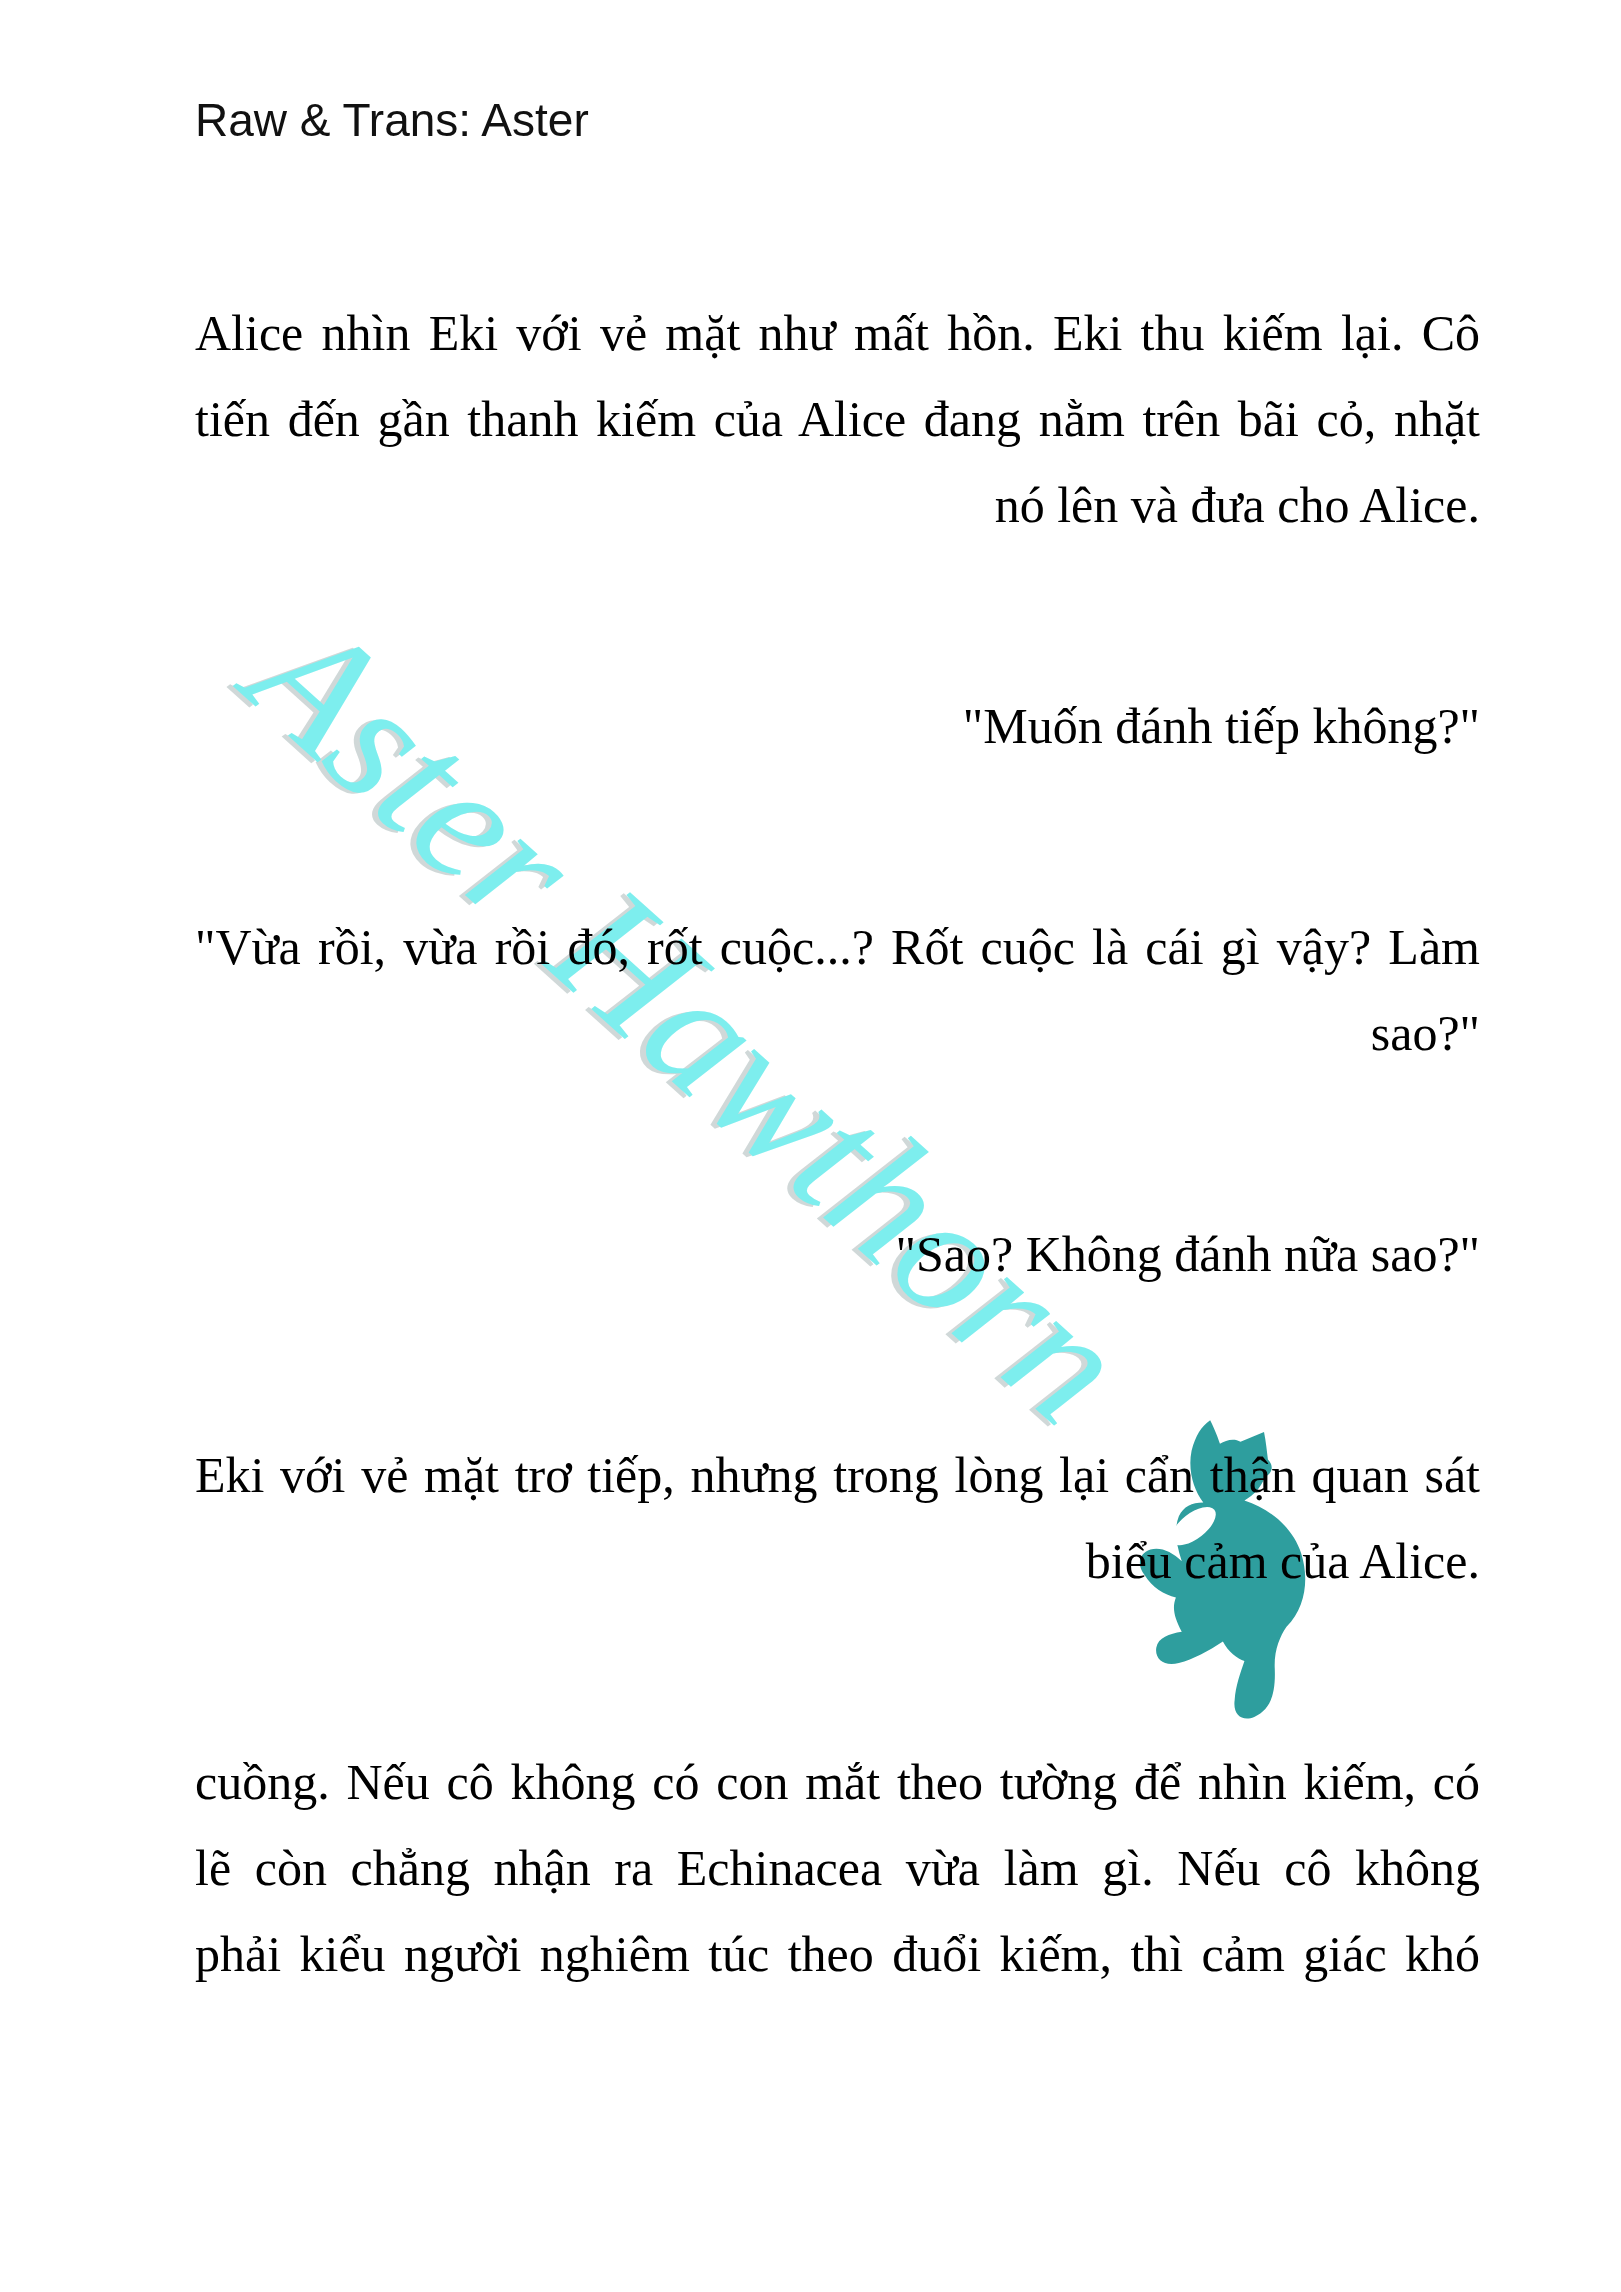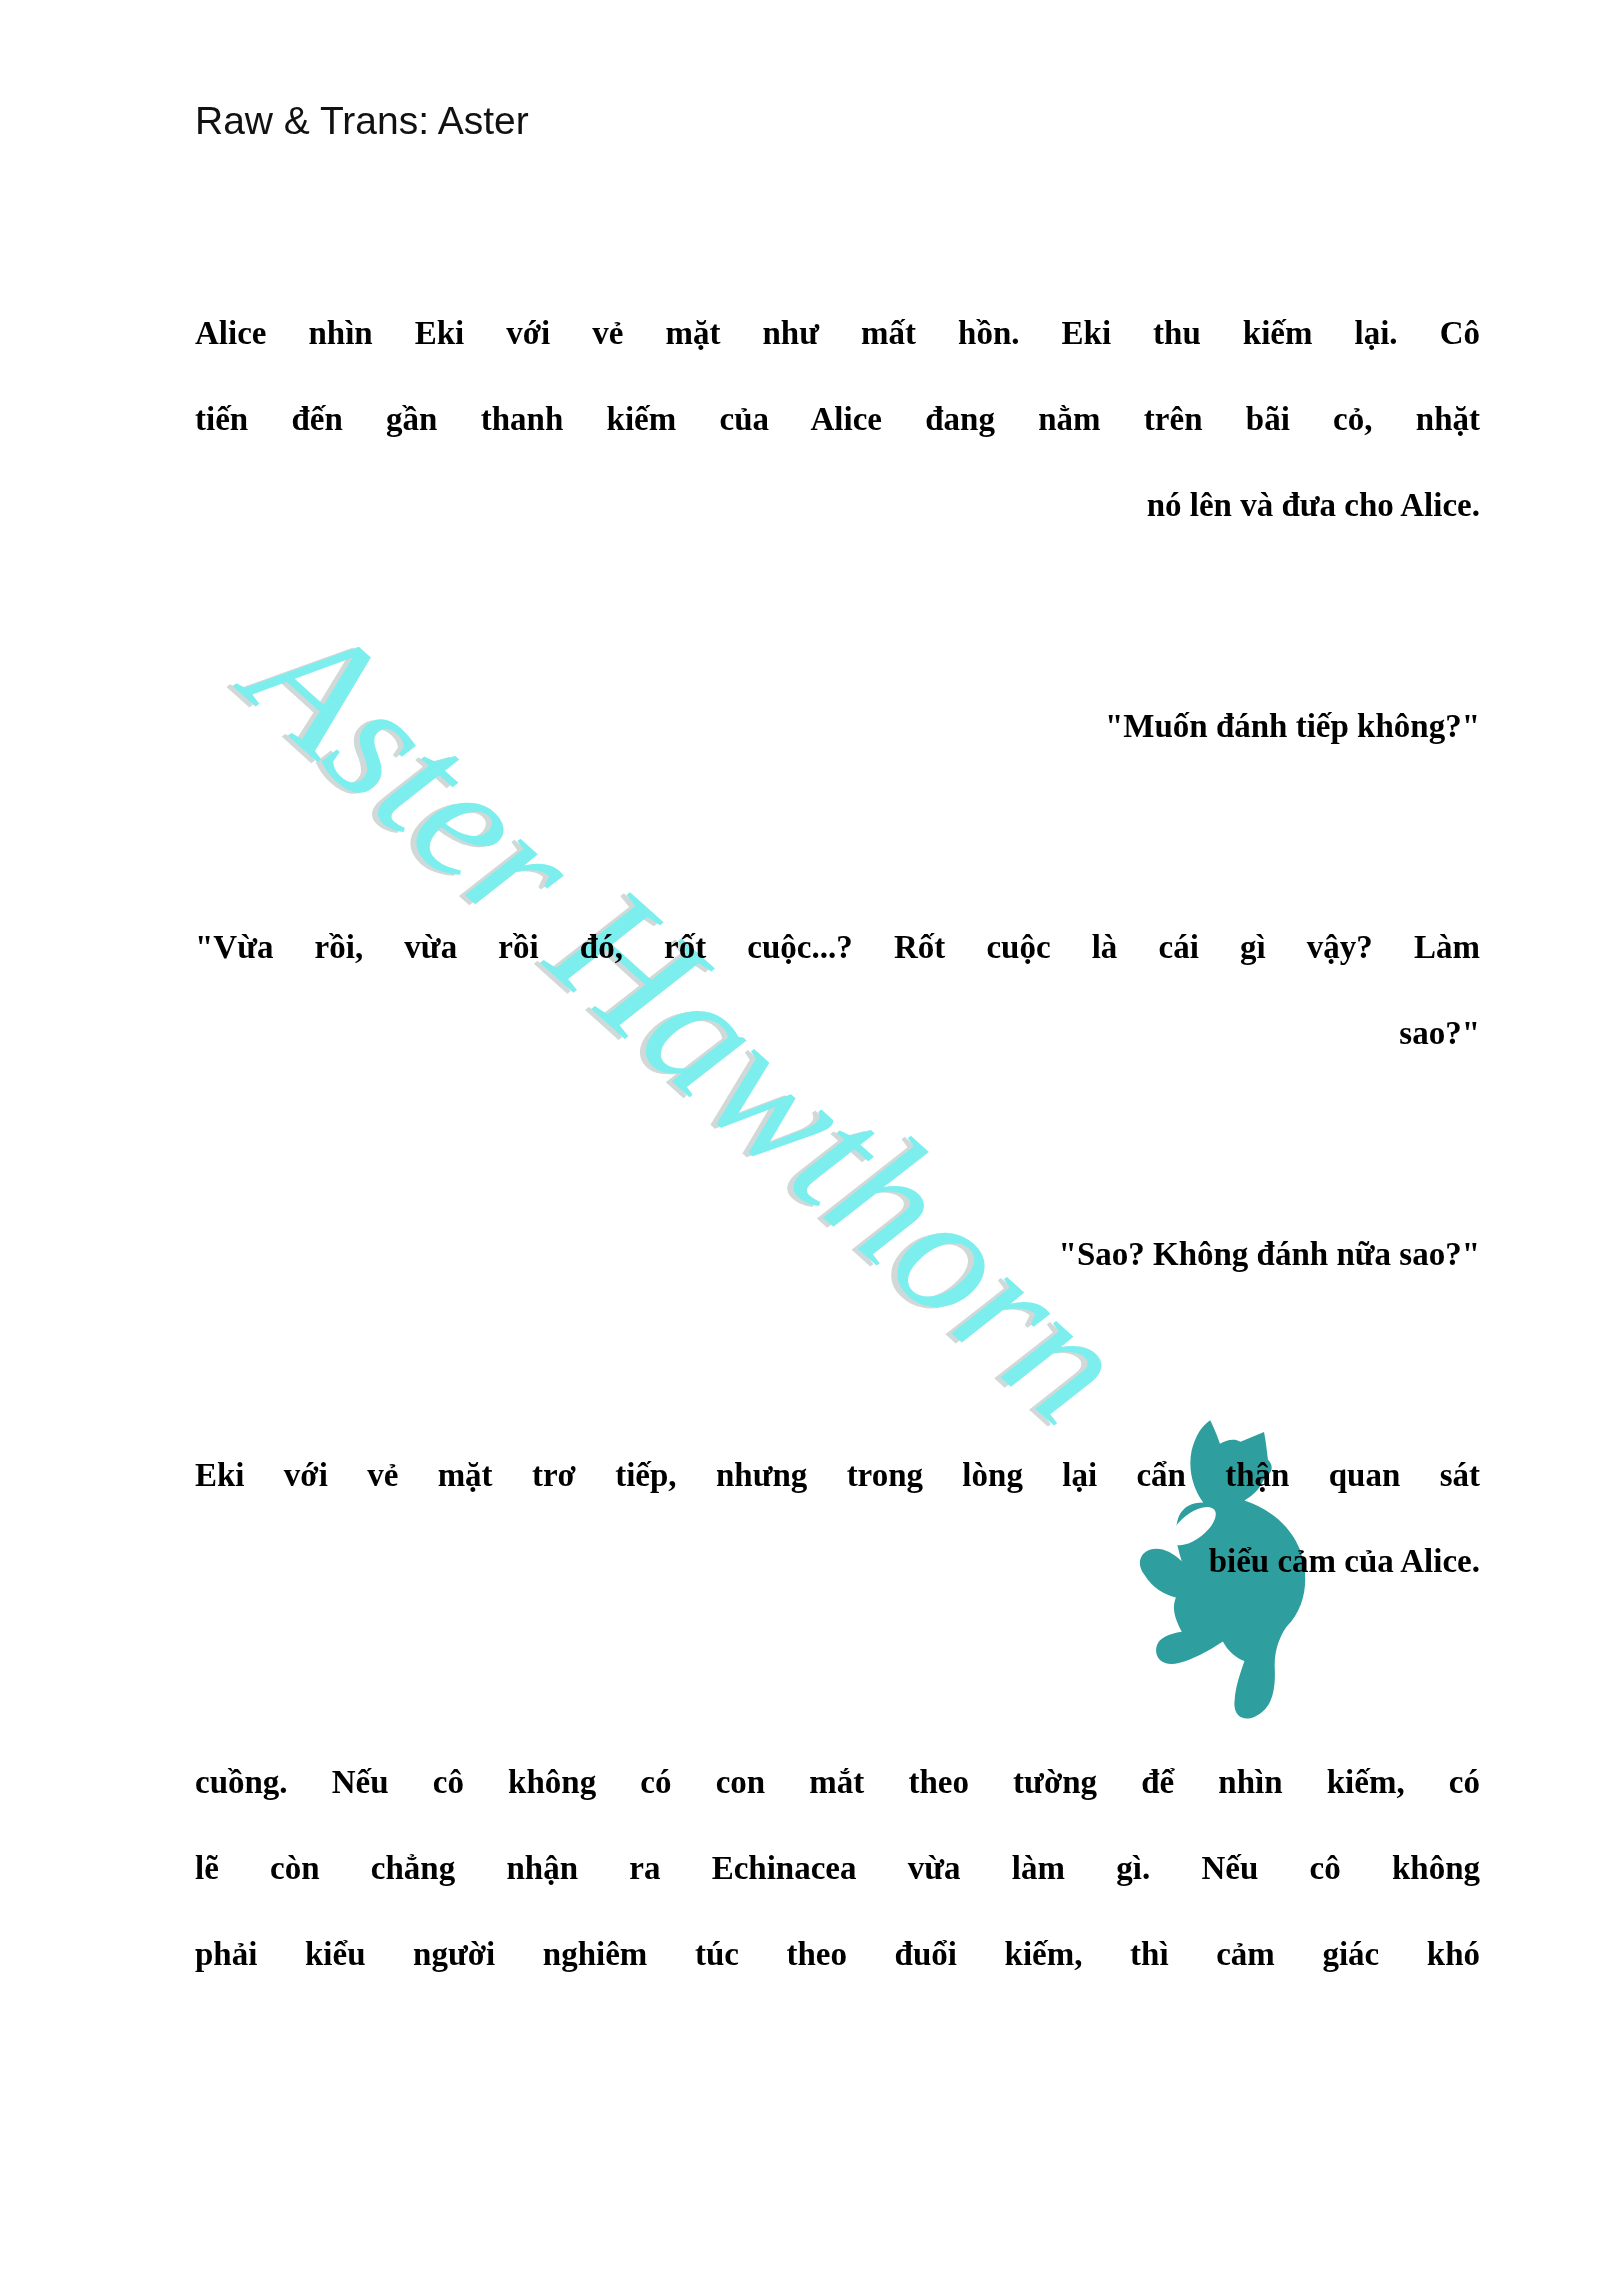--- a/index.html
+++ b/index.html
@@ -45,7 +45,7 @@
   }
   .doc-header{
     font-family:"Liberation Sans", sans-serif;
-    font-size:39px;
+    font-size:46px;
     line-height:45px;
     margin:0 0 147px 0;
     color:#111111;

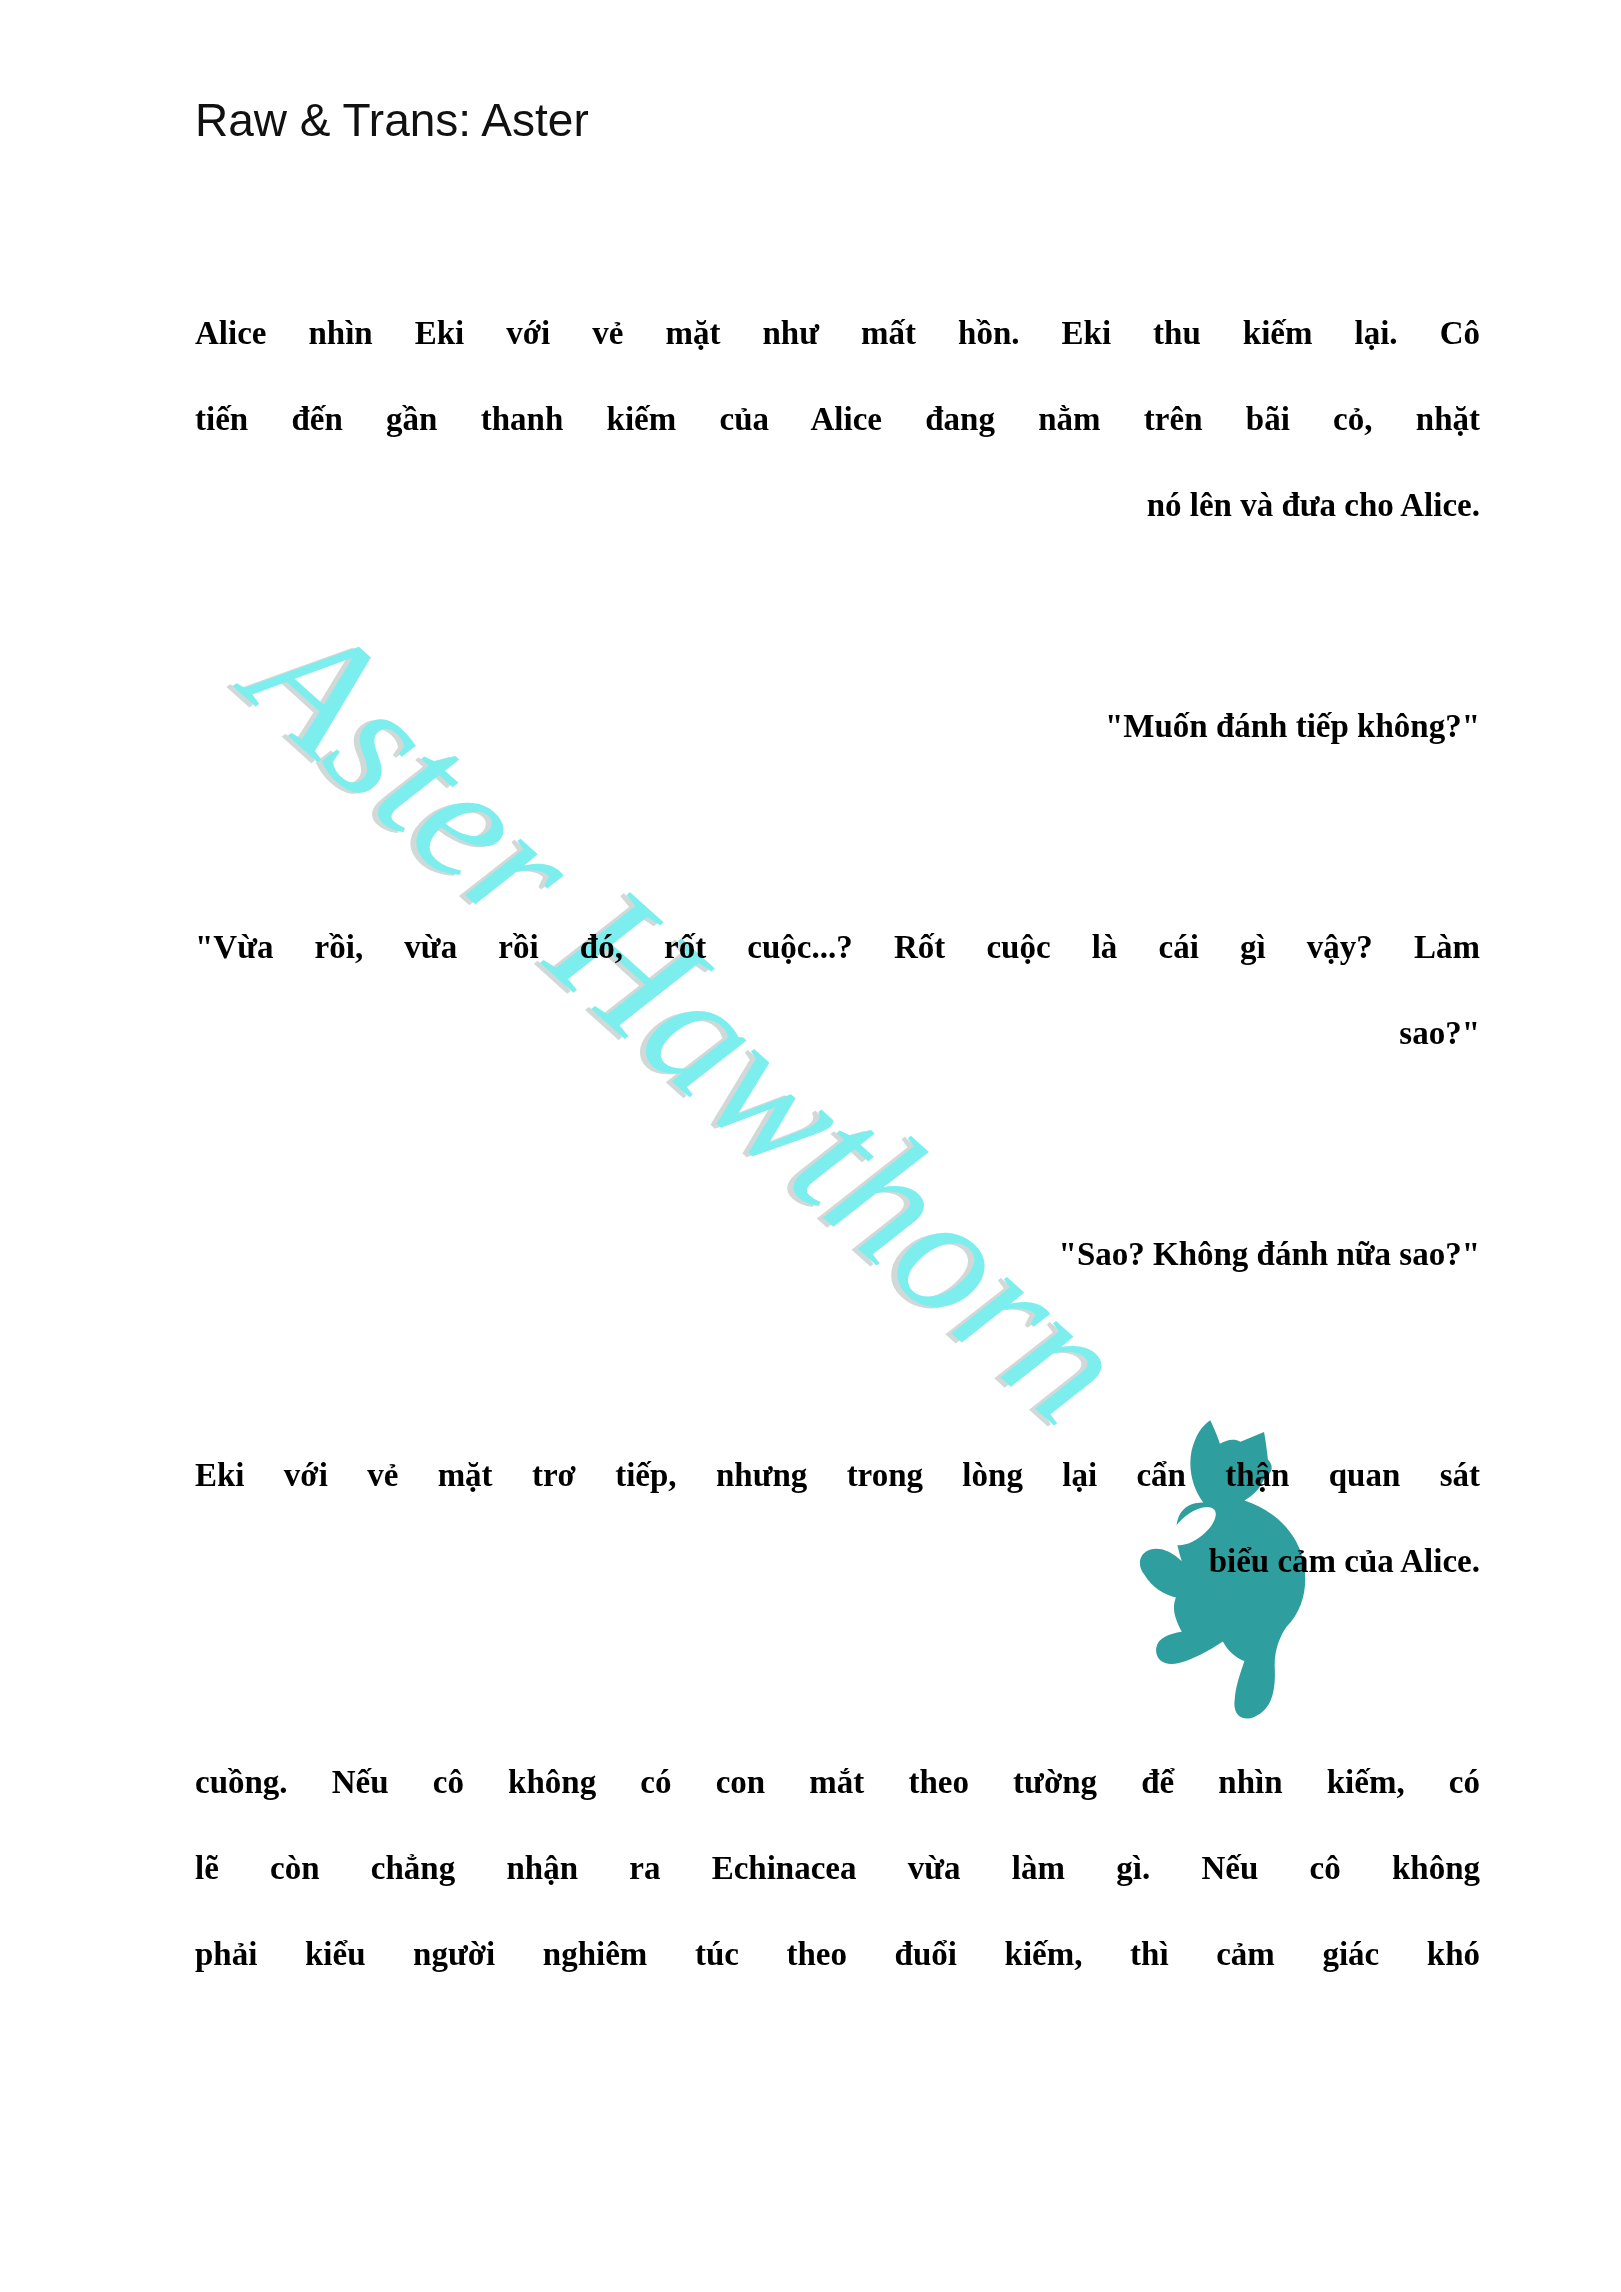--- a/index.html
+++ b/index.html
@@ -52,9 +52,8 @@
   }
   .para{
     margin:0 0 135px 0;
-    font-size:33px;
+    font-size:50px;
     line-height:86px;
-    font-weight:bold;
   }
   .para div{min-height:86px;}
   .jl{text-align:justify; text-align-last:justify;}

